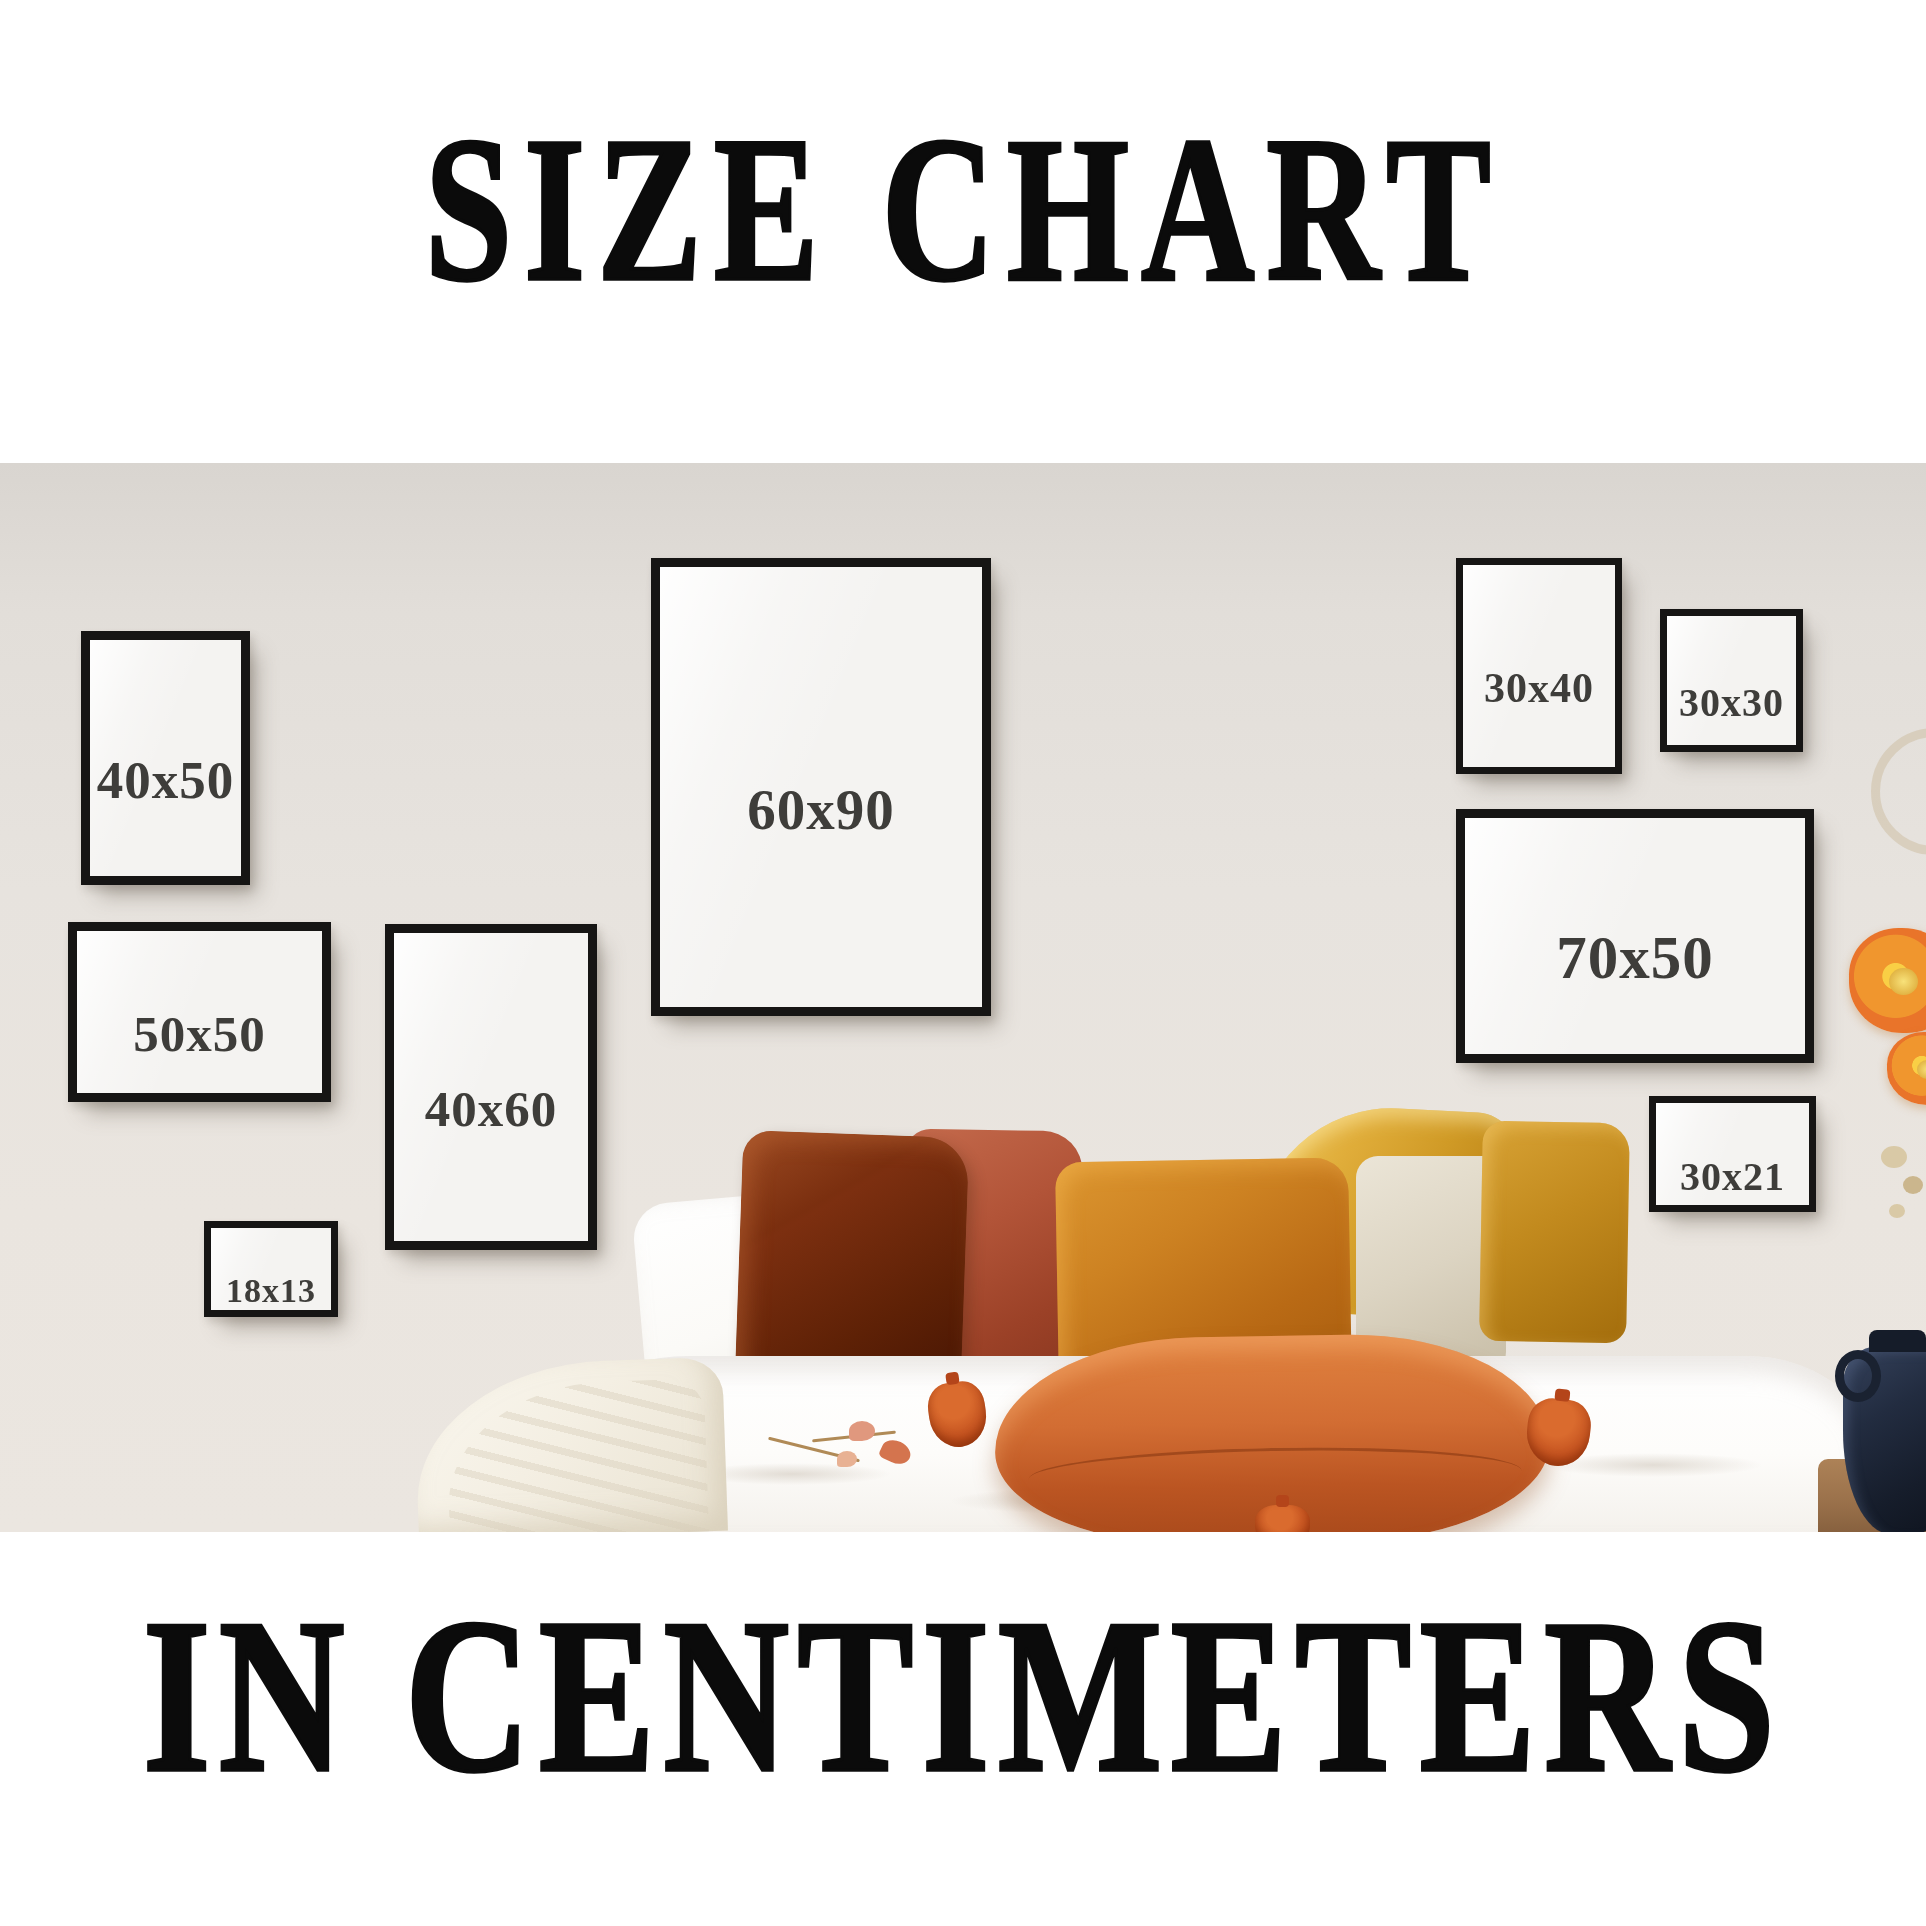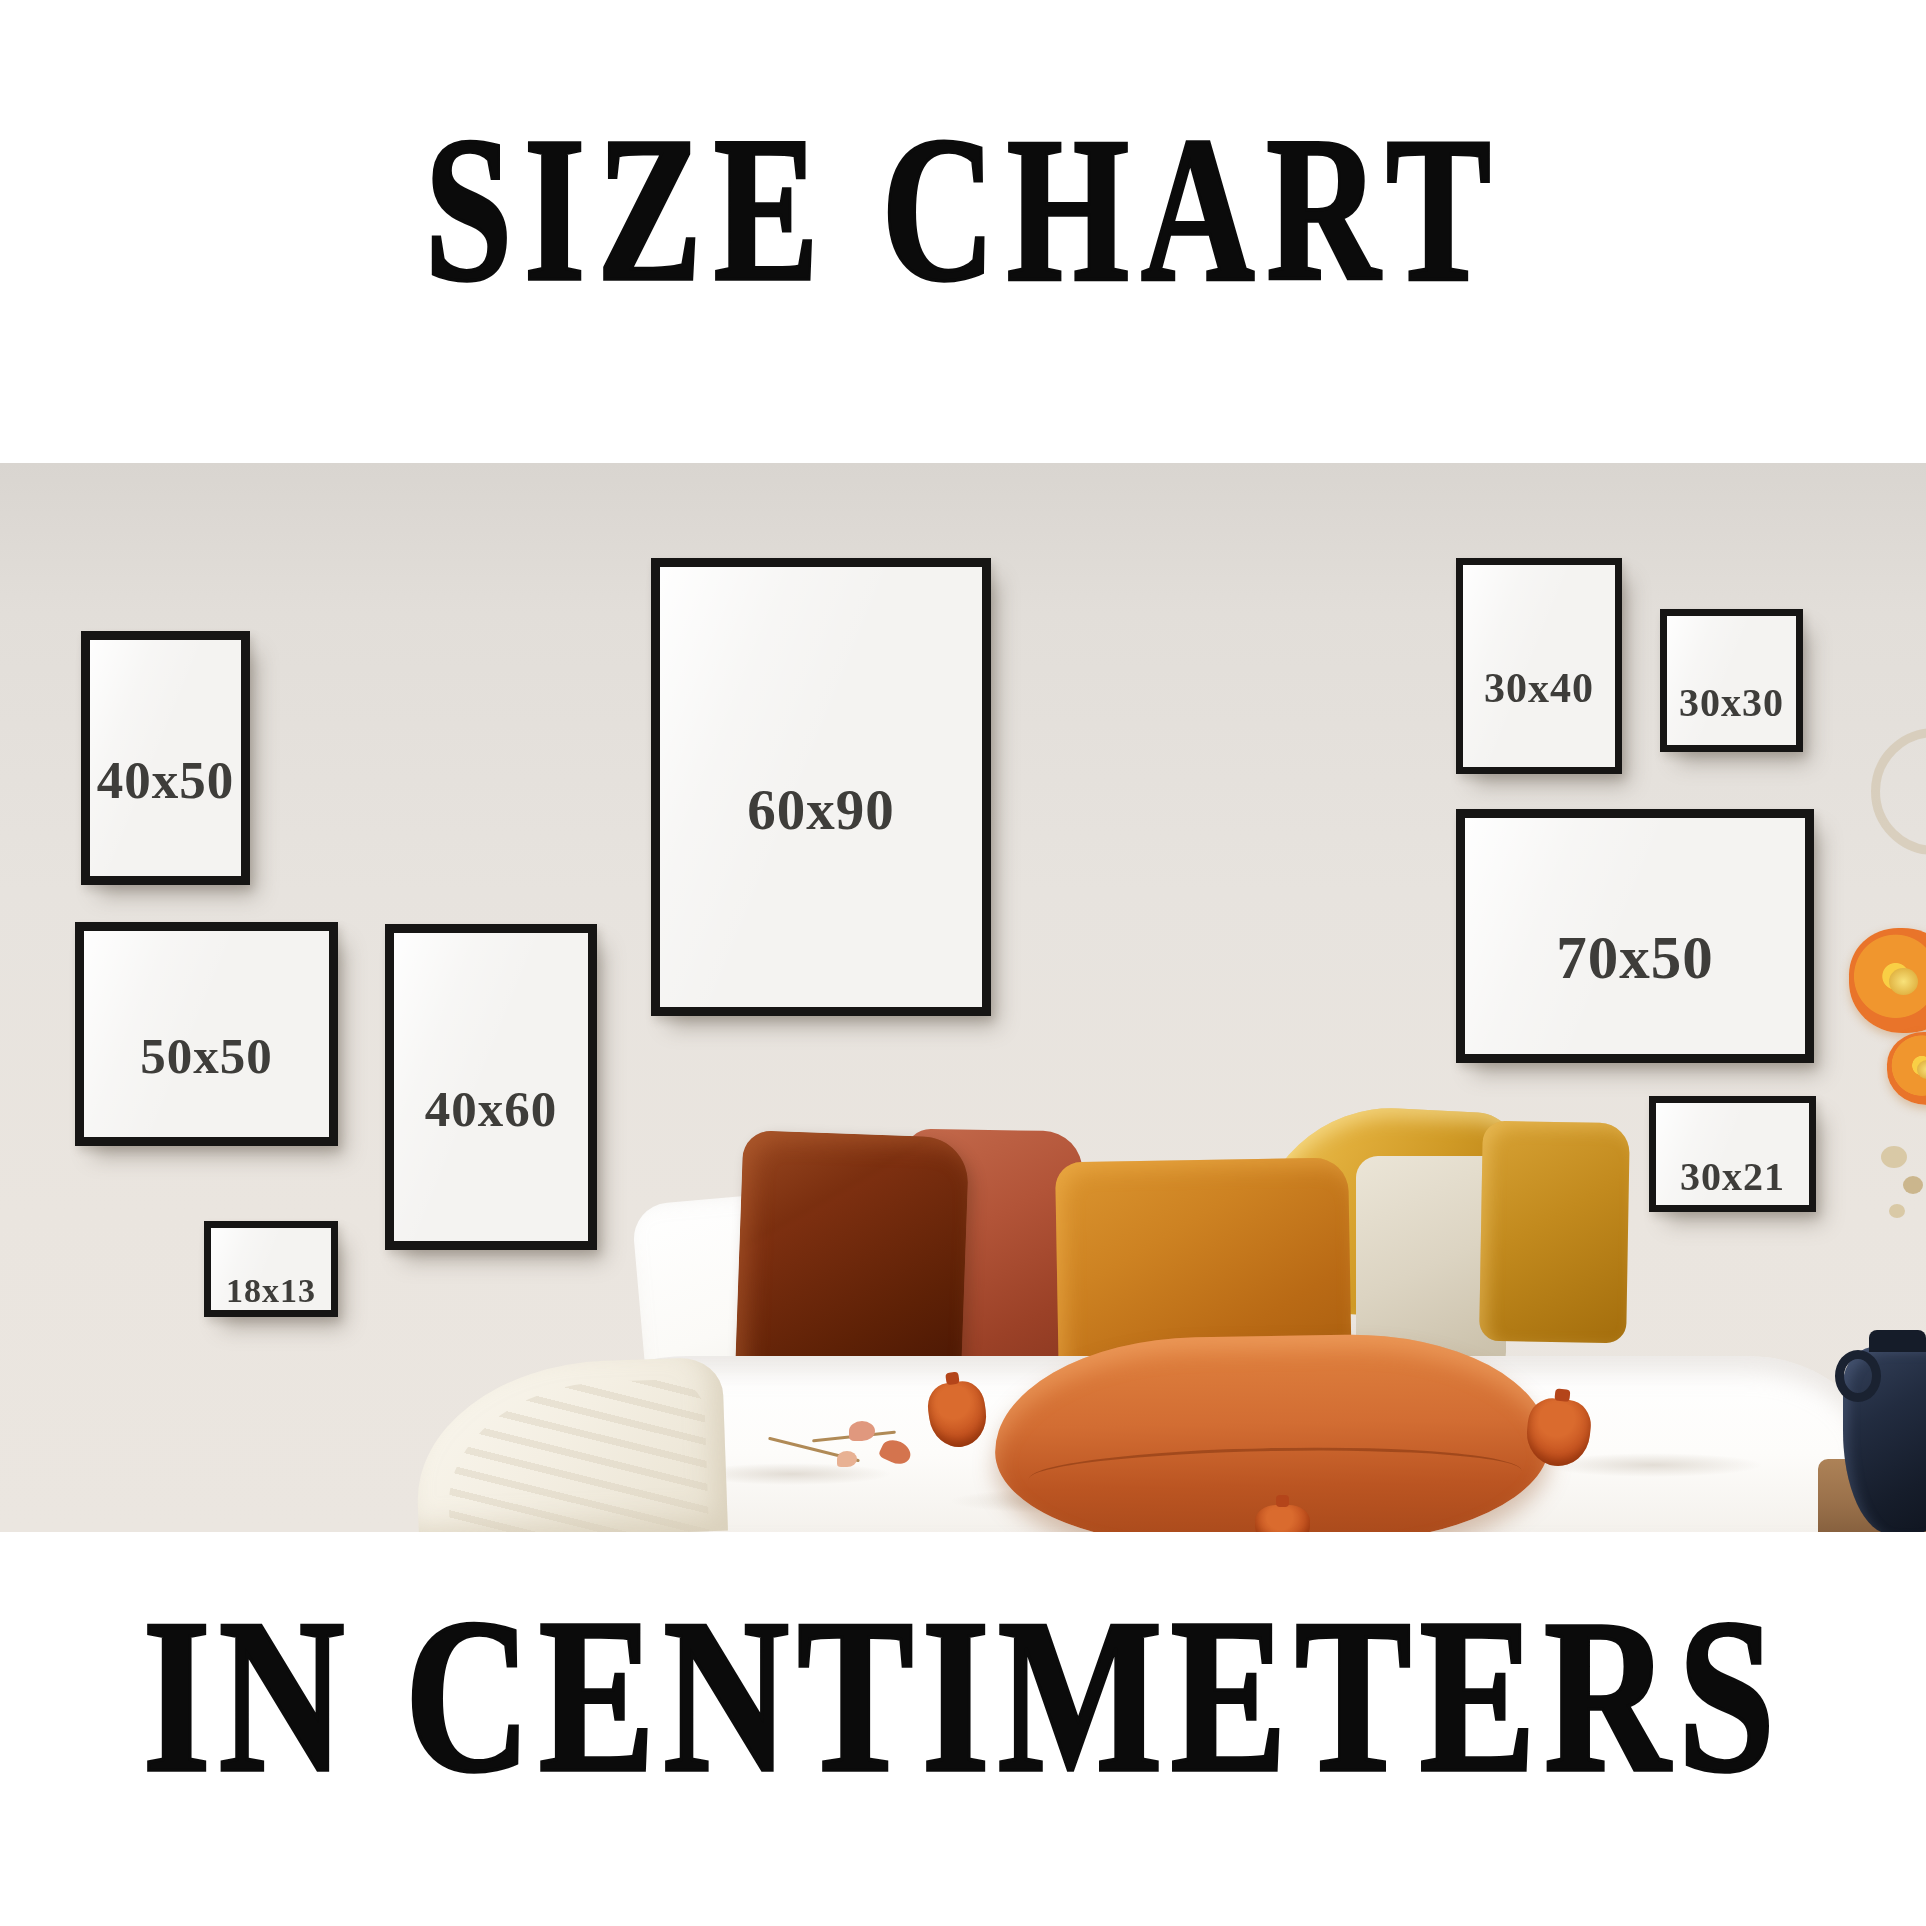--- a/index.html
+++ b/index.html
@@ -51,7 +51,7 @@
   .f4 { left:1456px; top:95px;  width:166px; height:216px; }  .f4 .flabel { font-size:42px; }
   .f5 { left:1660px; top:146px; width:143px; height:143px; }  .f5 .flabel { font-size:40px; }
   .f6 { left:1456px; top:346px; width:358px; height:254px;text-align:center; }  .f6 .flabel { font-size:61px; }
-  .f7 { left:75px;   top:459px; width:263px; height:224px; }  .f7 .flabel { font-size:51px; }
+  .f7 { left:68px;   top:459px; width:263px; height:180px; }  .f7 .flabel { font-size:51px; }
   .f8 { left:385px;  top:461px; width:212px; height:326px; }  .f8 .flabel { font-size:51px; }
   .f9 { left:204px;  top:758px; width:134px; height:96px;  }  .f9 .flabel { font-size:34px; }
   .f10{ left:1649px; top:633px; width:167px; height:116px; }  .f10 .flabel { font-size:40px; }

